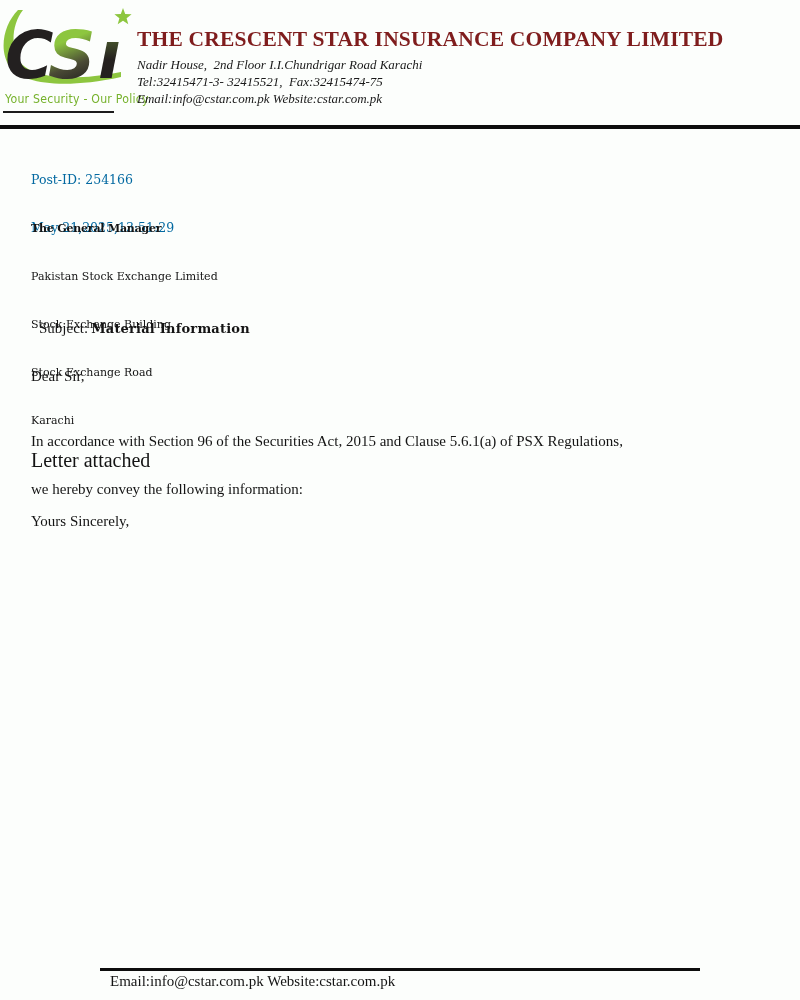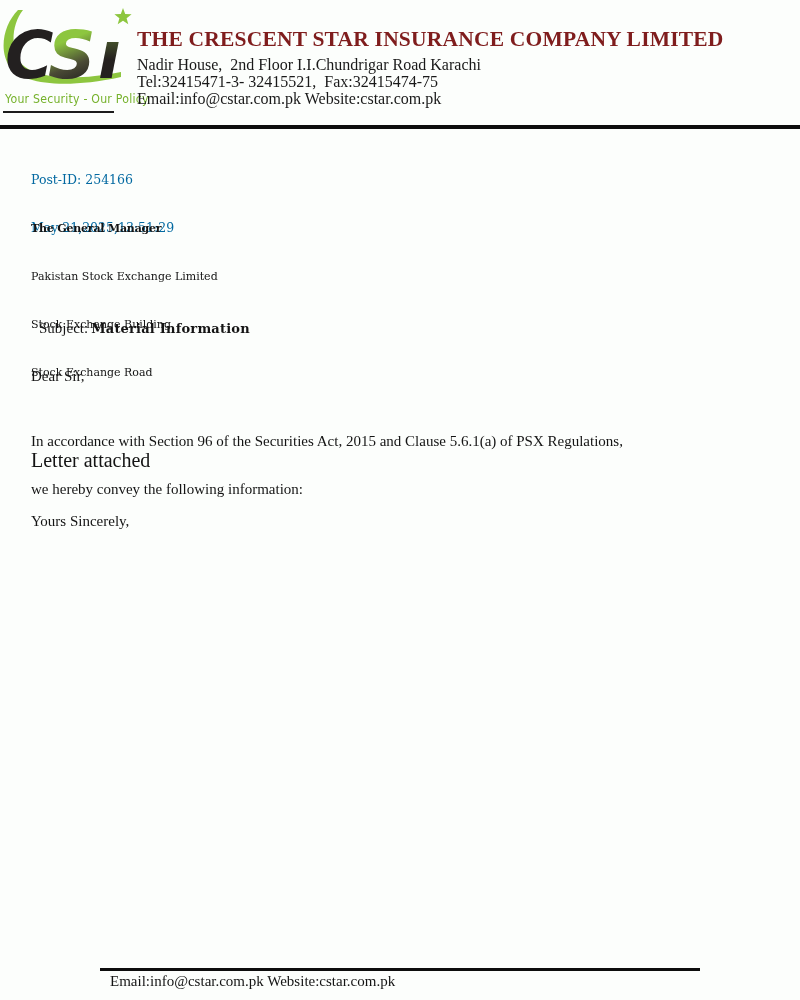--- a/index.html
+++ b/index.html
@@ -29,7 +29,7 @@
     color:#7f1d1d;white-space:pre;letter-spacing:.2px;
   }
   .hdr-lines{margin-top:4px;}
-  .hdr-line{font-size:16px;line-height:17px;color:#191919;white-space:pre;}
+  .hdr-line{font-size:13px;line-height:17px;color:#191919;white-space:pre;font-style:italic;}
   .header-rule{position:absolute;left:0;top:125px;width:800px;height:4px;background:#0d0d0d;}
   
   .meta{position:absolute;left:31px;top:140px;font-family:"DejaVu Serif", serif;font-size:12.5px;line-height:16px;color:#0369a1;white-space:pre;}

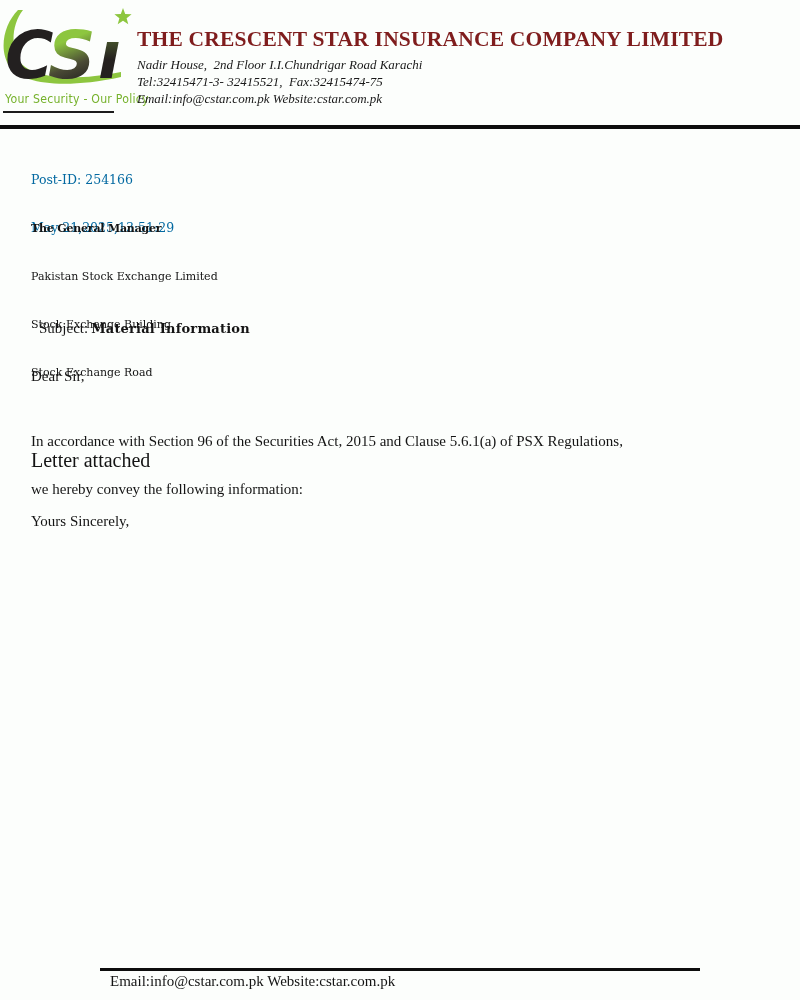--- a/index.html
+++ b/index.html
@@ -96,6 +96,7 @@
     <div>Pakistan Stock Exchange Limited</div>
     <div>Stock Exchange Building</div>
     <div>Stock Exchange Road</div>
+    <div>Karachi</div>
   </div>
 
   <div class="subject">

